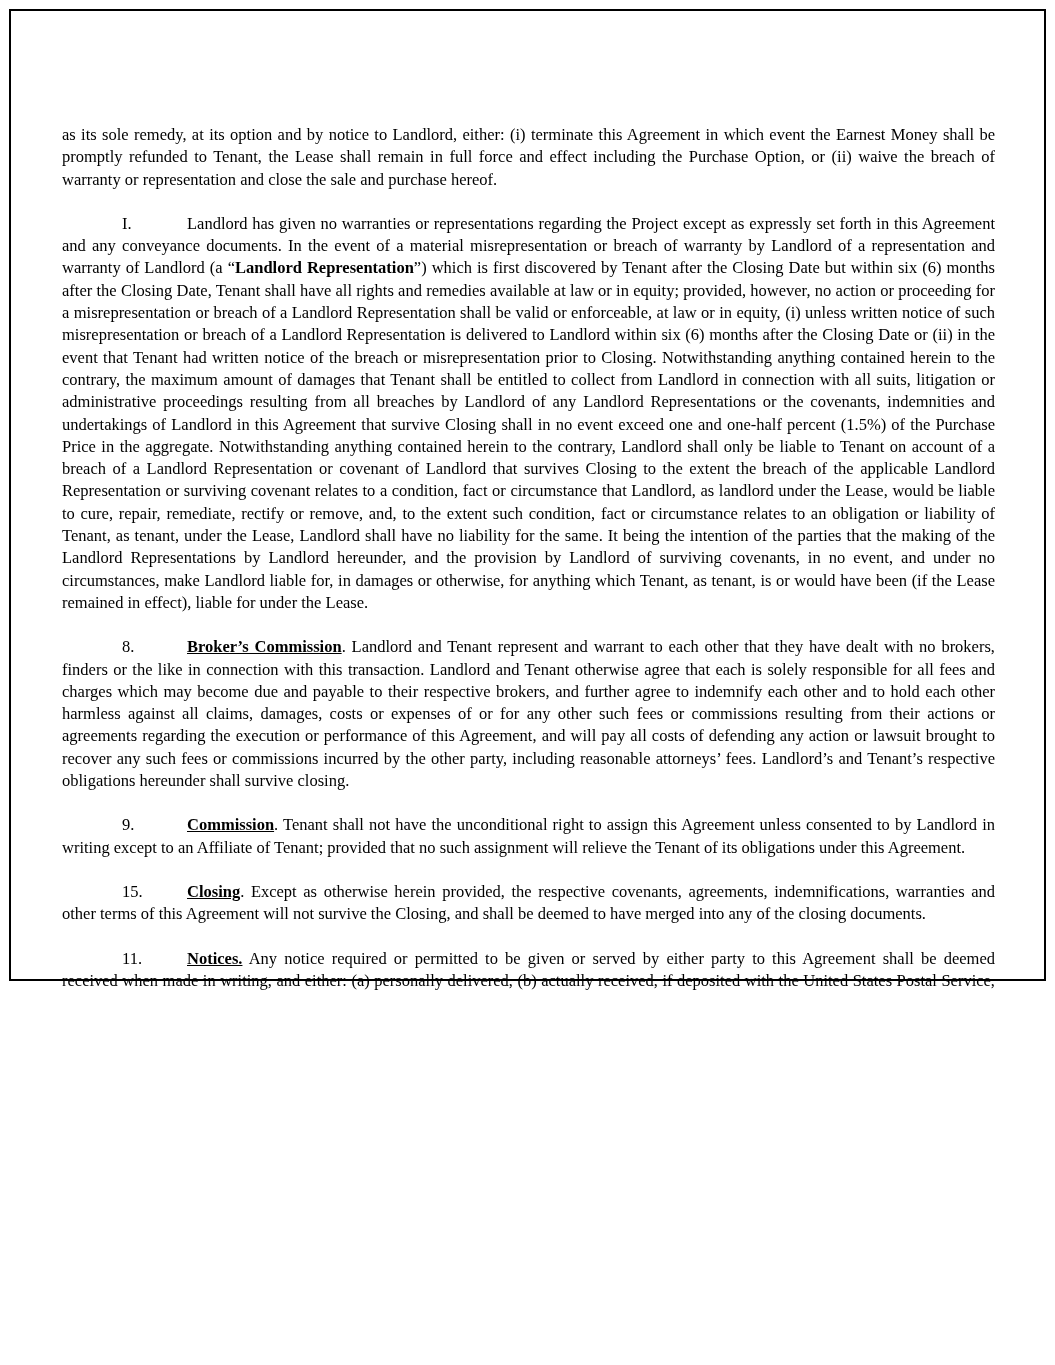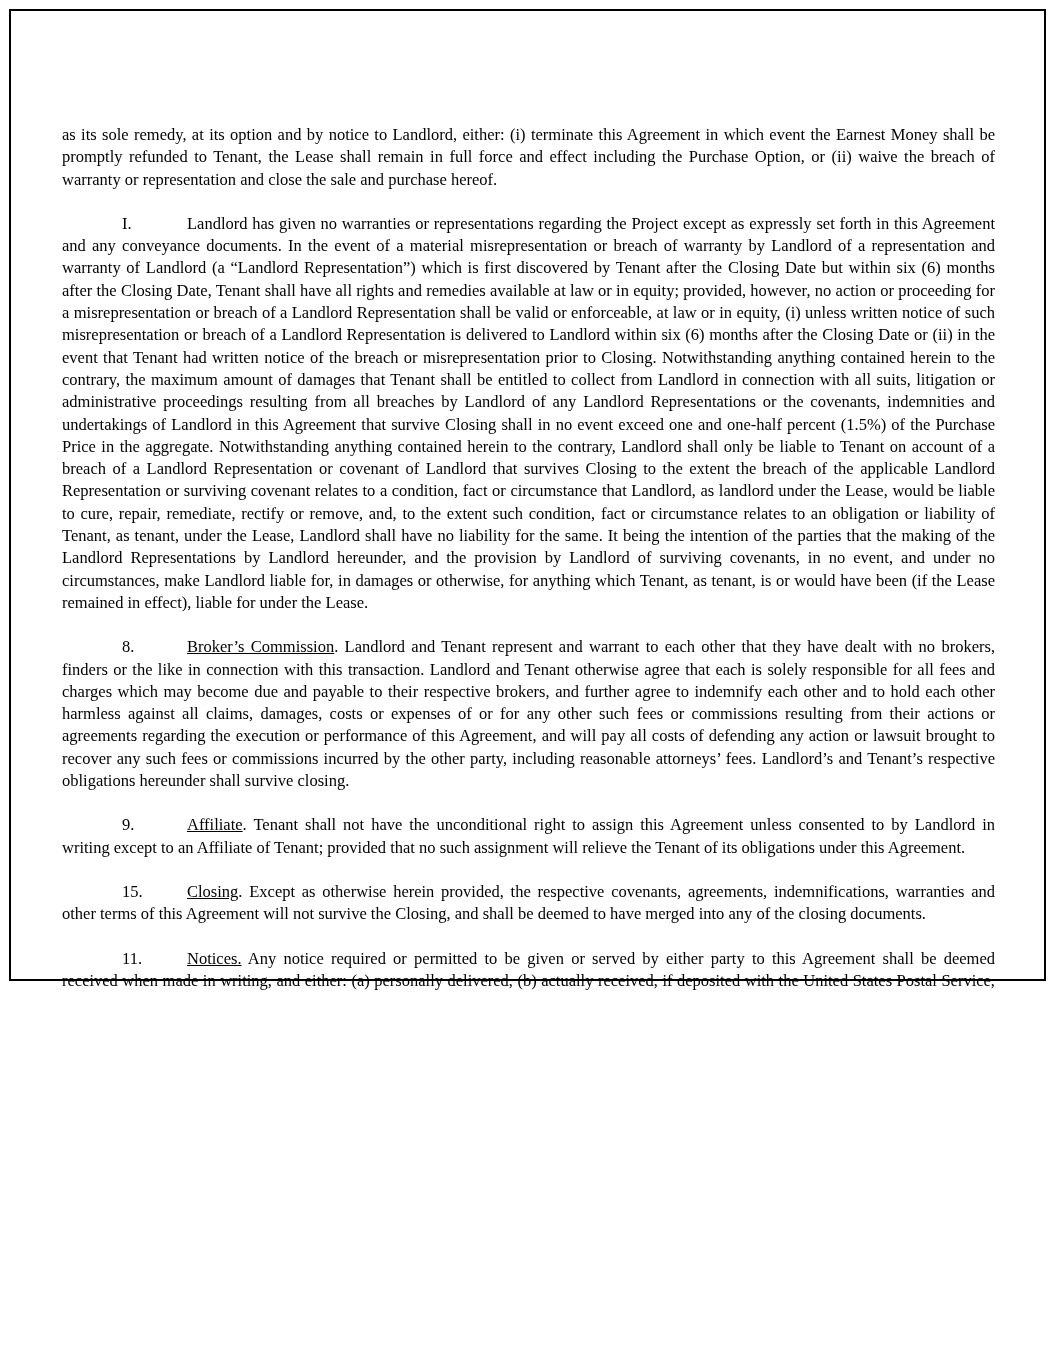--- a/index.html
+++ b/index.html
@@ -45,7 +45,7 @@
     width: 65px;
     text-indent: 0;
   }
-  .b { font-weight: normal; }
+  .b { font-weight: bold; }
   .u { text-decoration: underline; }
   .footer {
     position: absolute;

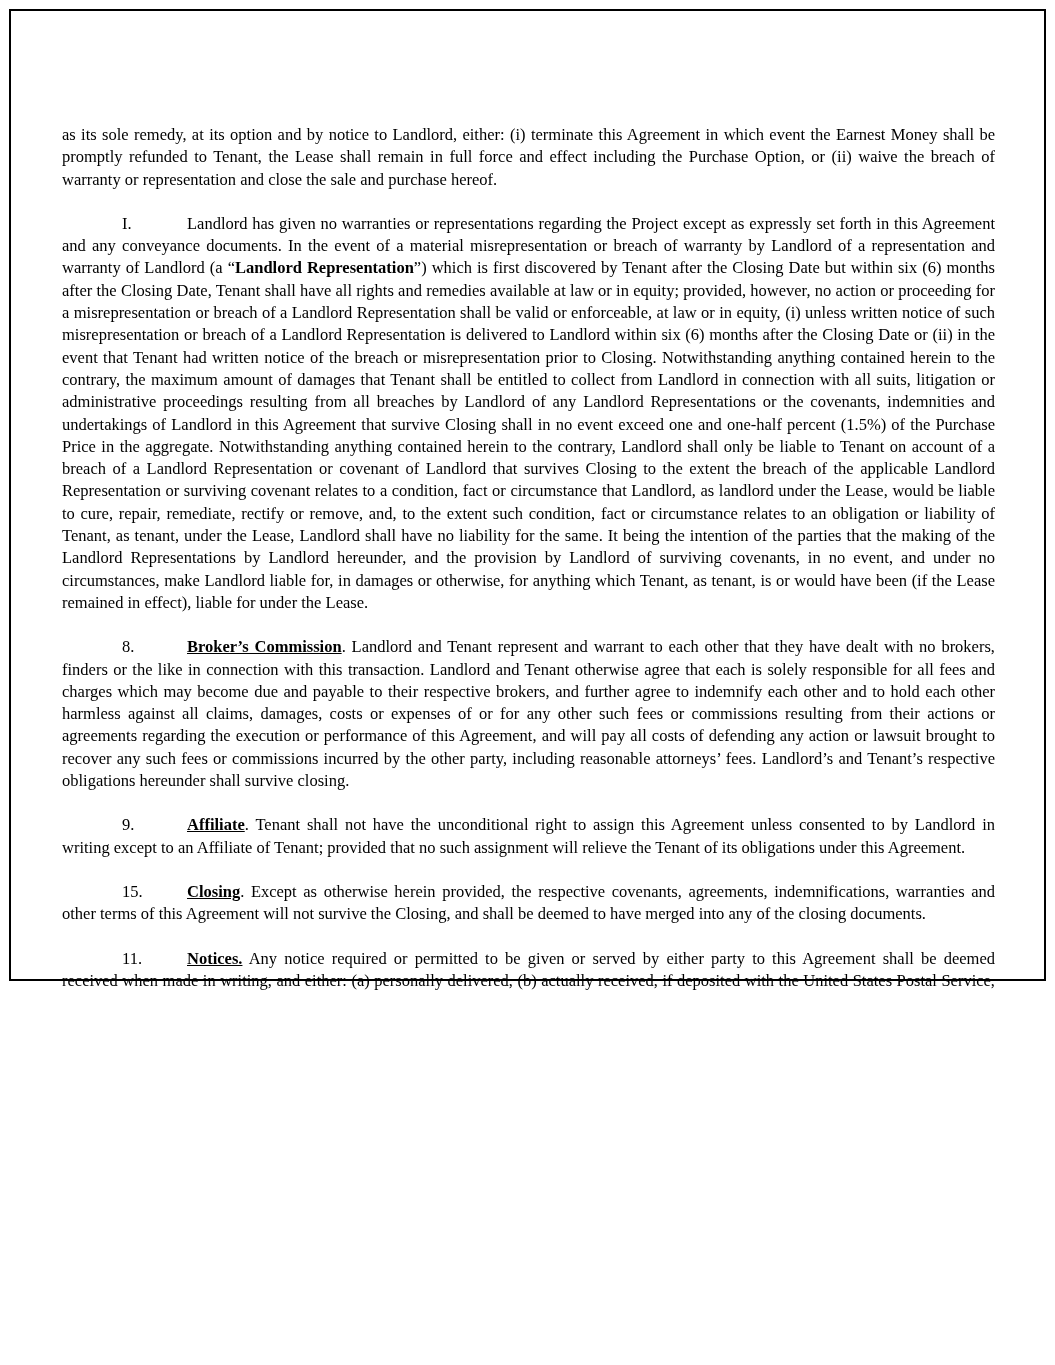--- a/index.html
+++ b/index.html
@@ -66,7 +66,7 @@
       <p class="para"><span>as its sole remedy, at its option and by notice to Landlord, either:  (i)  terminate this Agreement in which event the Earnest Money shall be promptly refunded to Tenant, the Lease shall remain in full force and effect including the Purchase Option, or (ii) waive the breach of warranty or representation and close the sale and purchase hereof.</span></p>
       <p class="para numbered"><span class="pnum">I.</span><span>Landlord has given no warranties or representations regarding the Project except as expressly set forth in this Agreement and any conveyance documents.  In the event of a material misrepresentation or breach of warranty by Landlord of a representation and warranty of Landlord (a “</span><span class="b">Landlord Representation</span><span>”) which is first discovered by Tenant after the Closing Date but within six (6) months after the Closing Date, Tenant shall have all rights and remedies available at law or in equity; provided, however, no action or proceeding for a misrepresentation or breach of a Landlord Representation shall be valid or enforceable, at law or in equity, (i) unless written notice of such misrepresentation or breach of a Landlord Representation is delivered to Landlord within six (6) months after the Closing Date or (ii) in the event that Tenant had written notice of the breach or misrepresentation prior to Closing.  Notwithstanding anything contained herein to the contrary, the maximum amount of damages that Tenant shall be entitled to collect from Landlord in connection with all suits, litigation or administrative proceedings resulting from all breaches by Landlord of any Landlord Representations or the covenants, indemnities and undertakings of Landlord in this Agreement that survive Closing shall in no event exceed one and one-half percent (1.5%) of the Purchase Price in the aggregate.  Notwithstanding anything contained herein to the contrary, Landlord shall only be liable to Tenant on account of a breach of a Landlord Representation or covenant of Landlord that survives Closing to the extent the breach of the applicable Landlord Representation or surviving covenant relates to a condition, fact or circumstance that Landlord, as landlord under the Lease, would be liable to cure, repair, remediate, rectify or remove, and, to the extent such condition, fact or circumstance relates to an obligation or liability of Tenant, as tenant, under the Lease, Landlord shall have no liability for the same.  It being the intention of the parties that the making of the Landlord Representations by Landlord hereunder, and the provision by Landlord of surviving covenants, in no event, and under no circumstances, make Landlord liable for, in damages or otherwise, for anything which Tenant, as tenant, is or would have been (if the Lease remained in effect), liable for under the Lease.</span></p>
       <p class="para numbered"><span class="pnum">8.</span><span class="b u">Broker’s Commission</span><span>.  Landlord and Tenant represent and warrant to each other that they have dealt with no brokers, finders or the like in connection with this transaction.  Landlord and Tenant otherwise agree that each is solely responsible for all fees and charges which may become due and payable to their respective brokers, and further agree to indemnify each other and to hold each other harmless against all claims, damages, costs or expenses of or for any other such fees or commissions resulting from their actions or agreements regarding the execution or performance of this Agreement, and will pay all costs of defending any action or lawsuit brought to recover any such fees or commissions incurred by the other party, including reasonable attorneys’ fees.  Landlord’s and Tenant’s respective obligations hereunder shall survive closing.</span></p>
-      <p class="para numbered"><span class="pnum">9.</span><span class="b u">Affiliate</span><span>.  Tenant shall not have the unconditional right to assign this Agreement unless consented to by Landlord in writing except to an Affiliate of Tenant; provided that no such assignment will relieve the Tenant of its obligations under this Agreement.</span></p>
+      <p class="para numbered"><span class="pnum">9.</span><span class="b u">Commission</span><span>.  Tenant shall not have the unconditional right to assign this Agreement unless consented to by Landlord in writing except to an Affiliate of Tenant; provided that no such assignment will relieve the Tenant of its obligations under this Agreement.</span></p>
       <p class="para numbered"><span class="pnum">15.</span><span class="b u">Closing</span><span>.  Except as otherwise herein provided, the respective covenants, agreements, indemnifications, warranties and other terms of this Agreement will not survive the Closing, and shall be deemed to have merged into any of the closing documents.</span></p>
       <p class="para numbered"><span class="pnum">11.</span><span class="b u">Notices.</span><span>  Any notice required or permitted to be given or served by either party to this Agreement shall be deemed received when made in writing, and either: (a) personally delivered, (b) actually received, if deposited with the United States Postal Service, postage prepaid, by registered or certified mail, return receipt requested, (c) sent via email in which case it will be deemed delivered on the same business day if confirmed sent prior to 5:00 p.m. (otherwise it will be deemed delivered on the next business day); or (d) delivered by a nationally recognized overnight delivery service providing proof of delivery, properly addressed to the addresses set forth below (as the same may be changed by giving written notice). If any notice mailed is properly addressed with appropriate postage but returned for any reason, such notice shall be deemed to be effective notice and to be given on the day following the date of mailing.  Any notice required or permitted to be given</span></p>
     </div>

